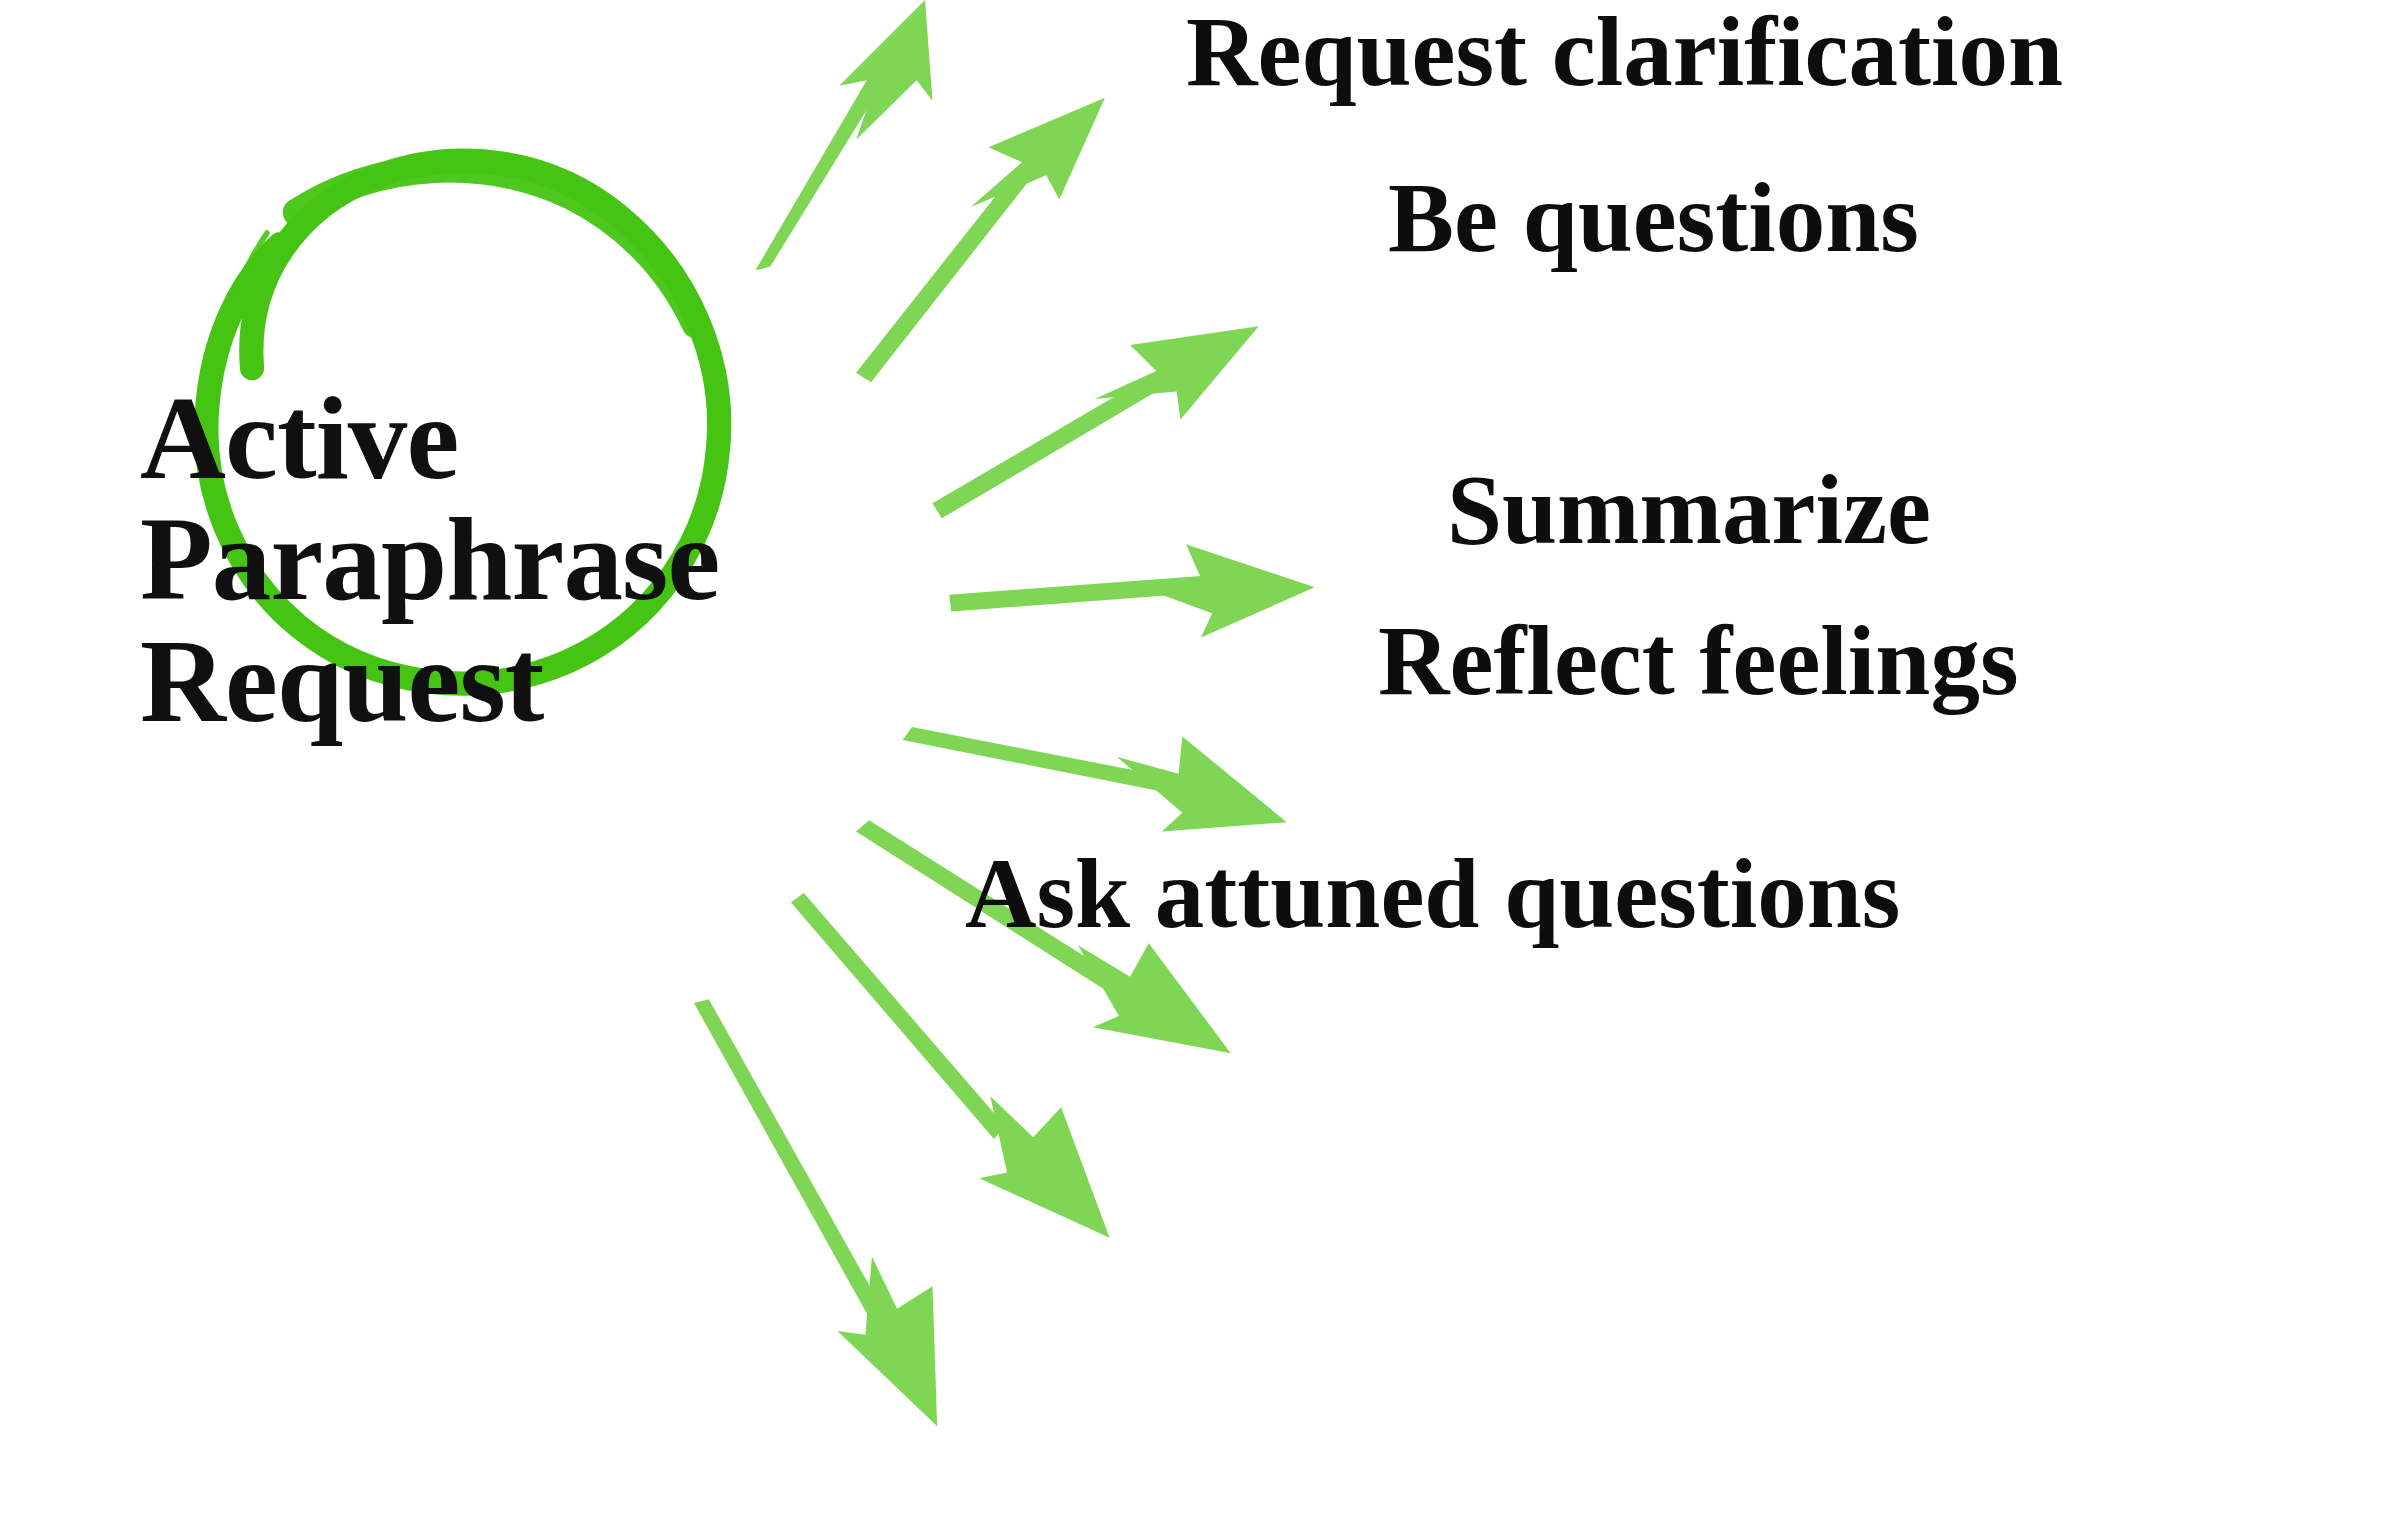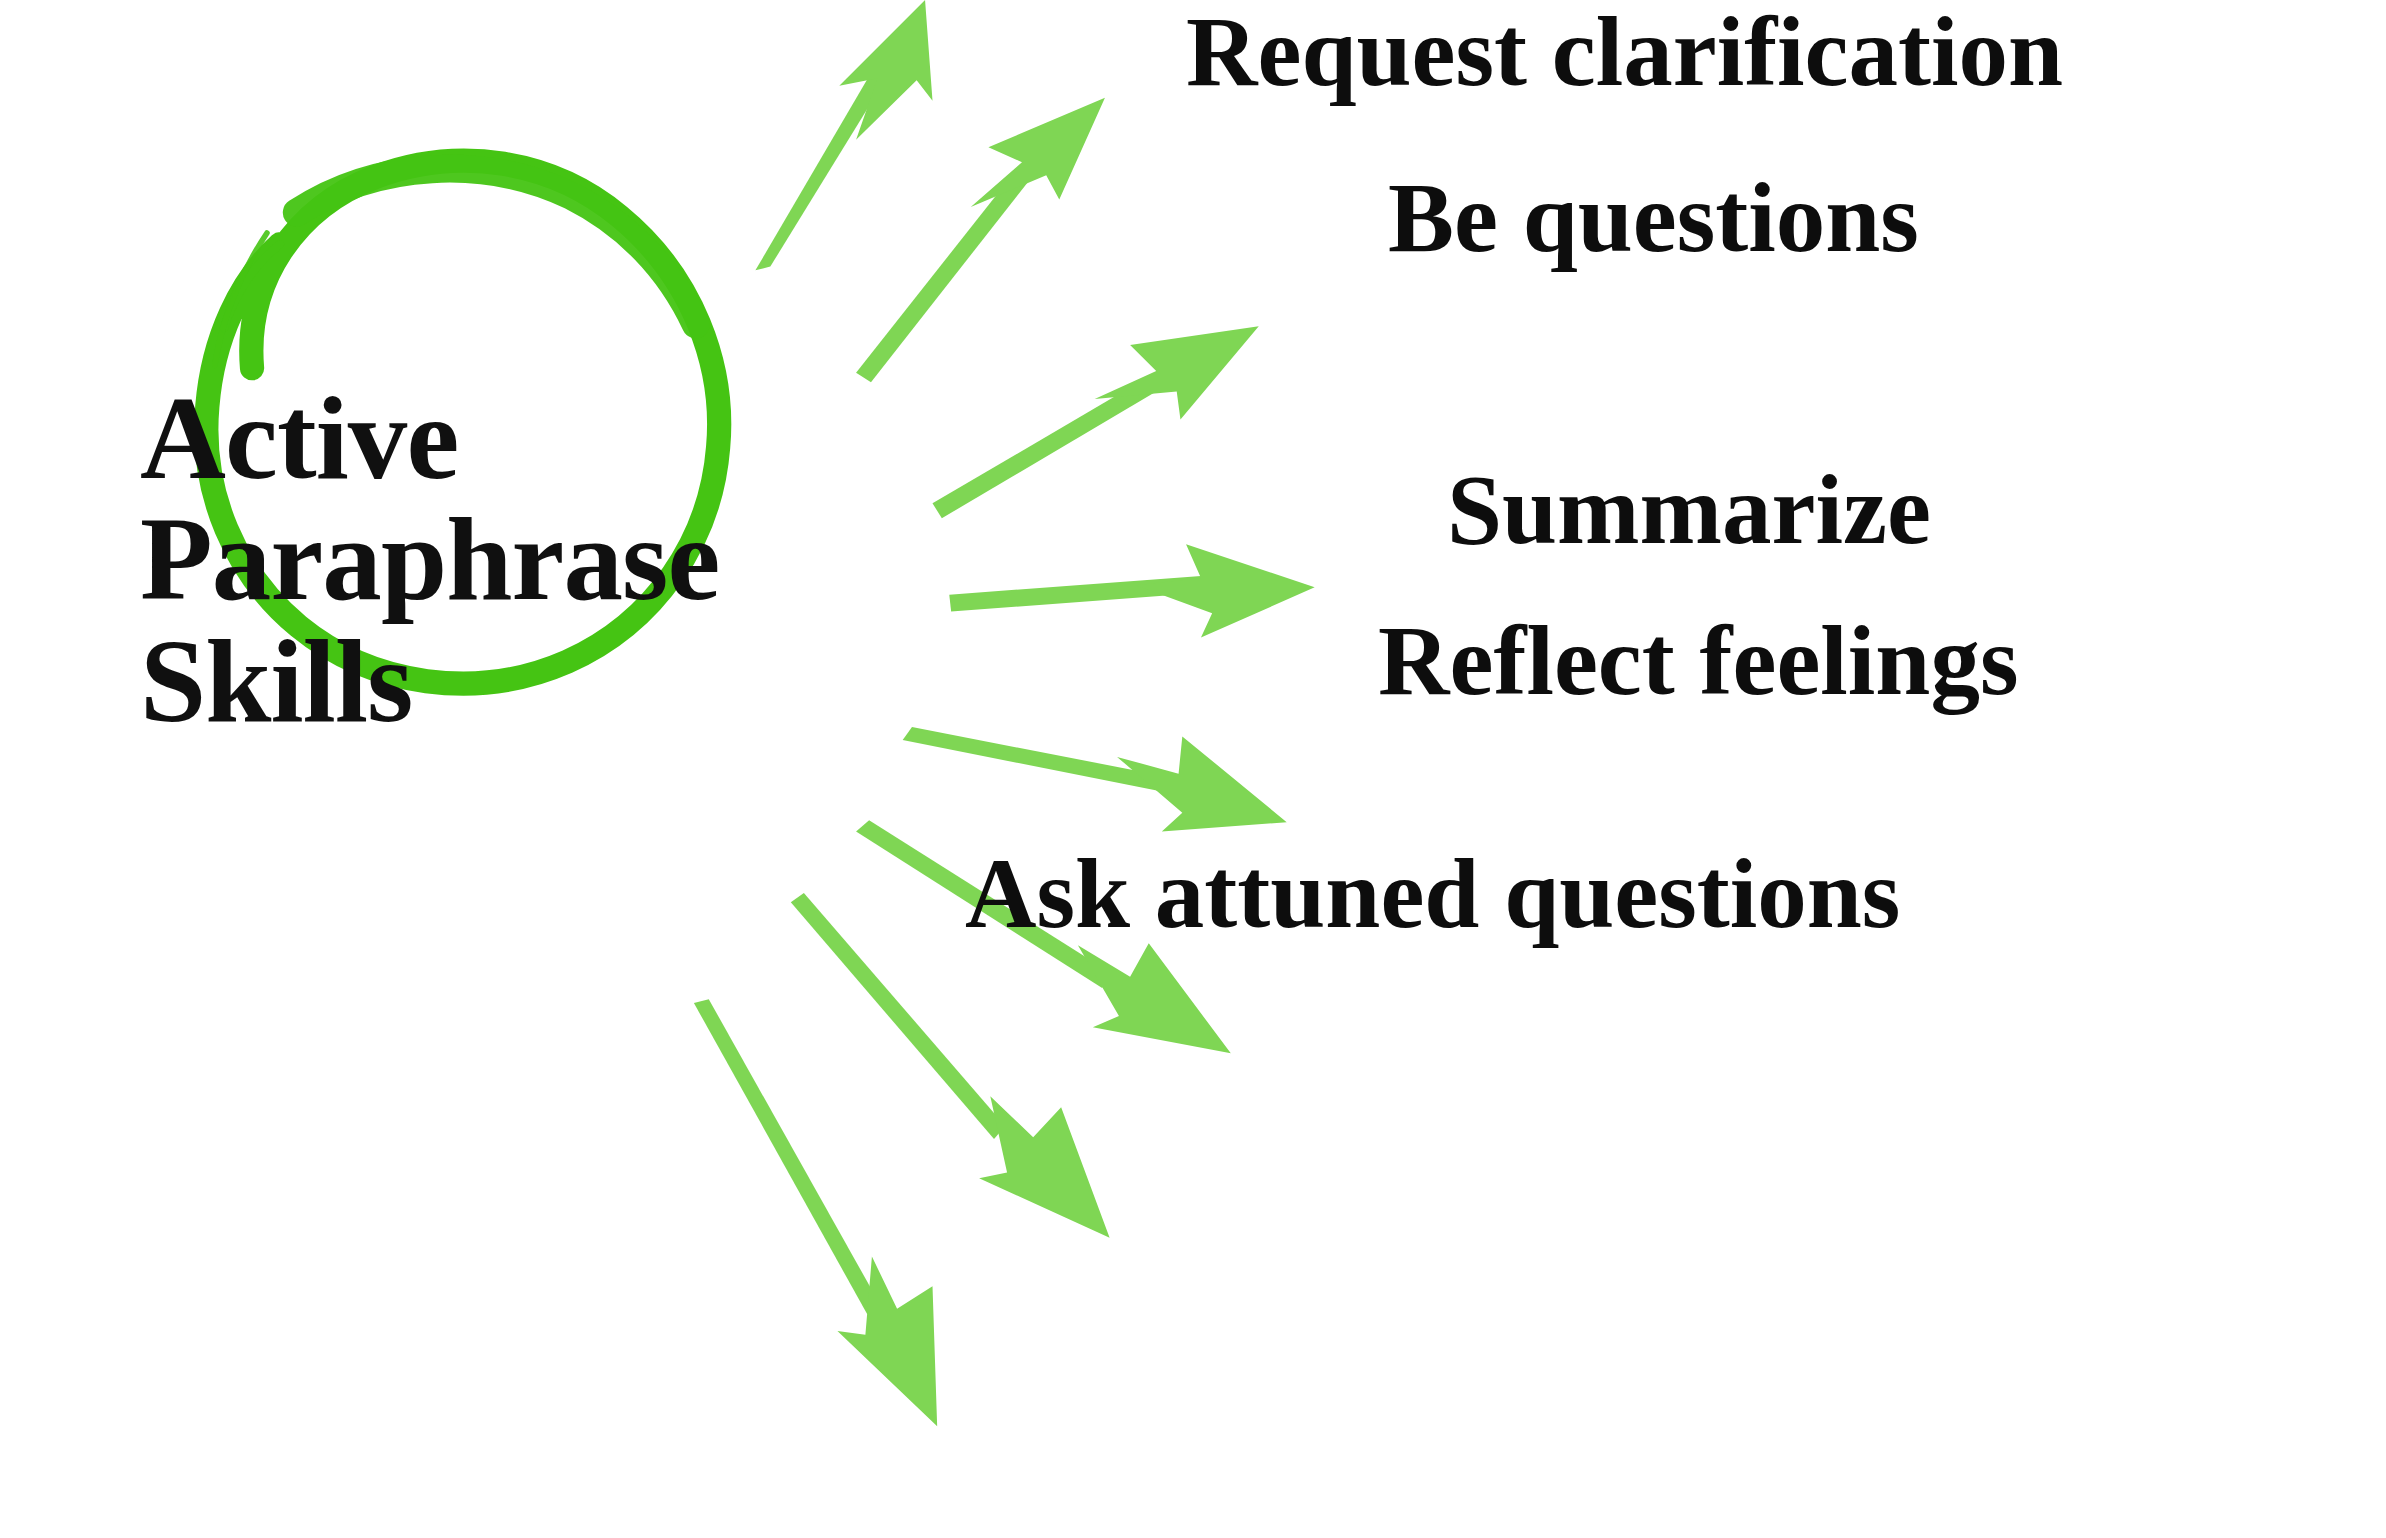--- a/index.html
+++ b/index.html
@@ -147,7 +147,7 @@
   <div class="center-node-text" style="color: rgb(16, 16, 16);">
     <span class="center-line">Active</span>
     <span class="center-line">Paraphrase</span>
-    <span class="center-line">Skills</span>
+    <span class="center-line">Request</span>
   </div>
 
   <div class="branch-label lbl-0">Request clarification</div>

